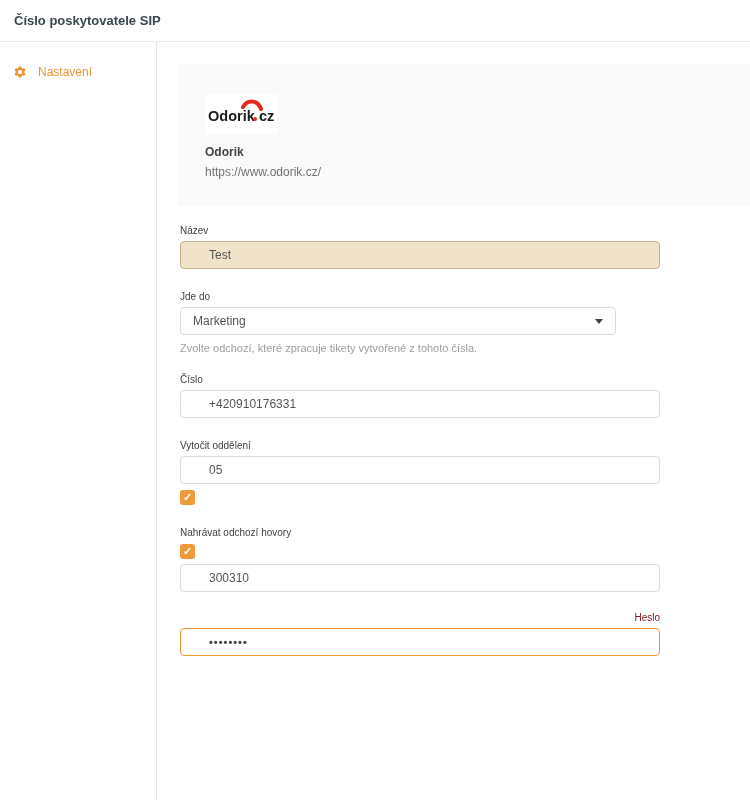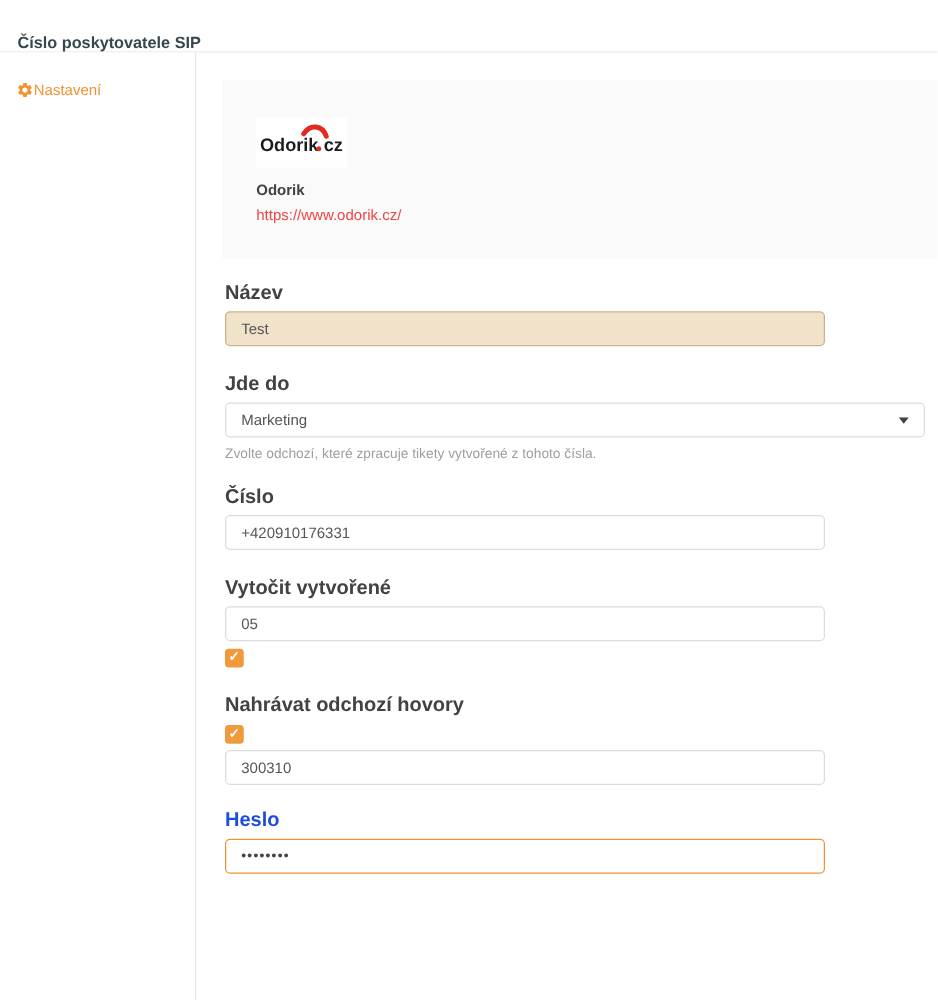--- a/index.html
+++ b/index.html
@@ -13,7 +13,7 @@
   .page-header {
     height: 42px;
     display: flex;
-    align-items: flex-end;
+    align-items: center;
     padding: 0 14px;
     border-bottom: 1px solid #ececec;
     background: #fff;

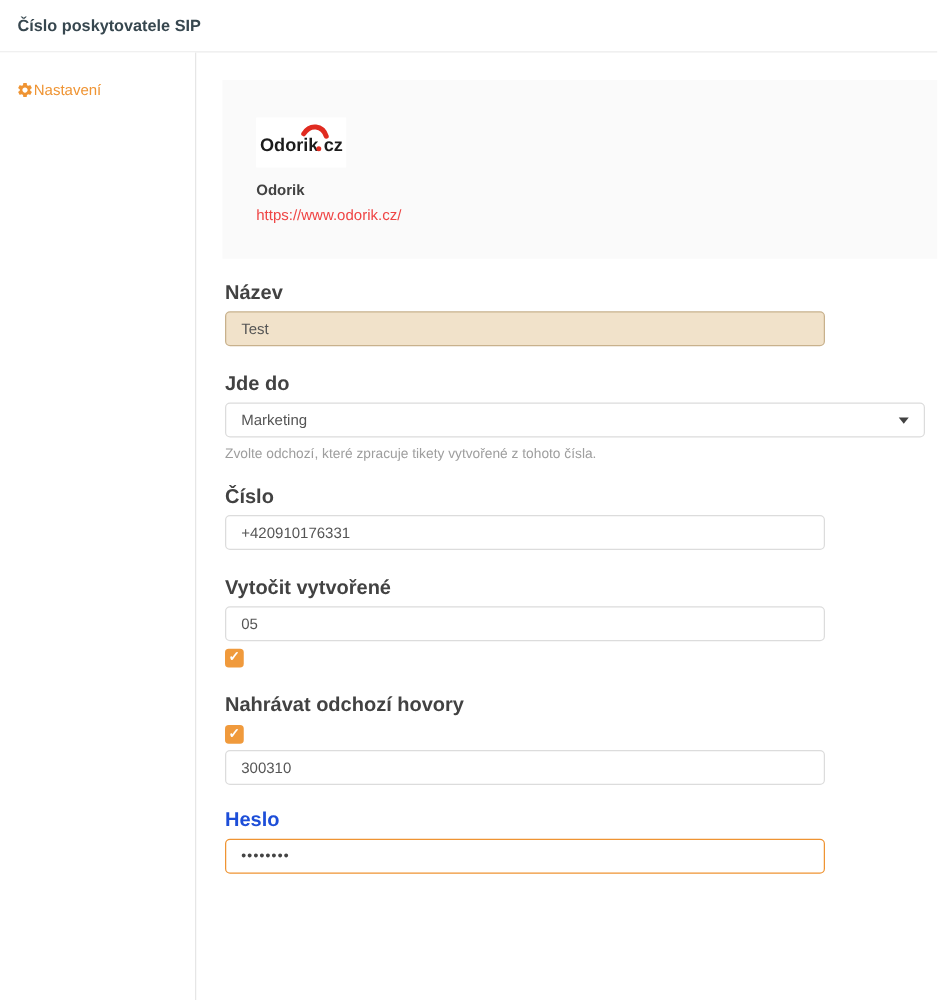--- a/index.html
+++ b/index.html
@@ -35,6 +35,7 @@
   .sidebar-item {
     display: flex;
     align-items: center;
+    gap: 11px;
     padding: 0 13px;
     color: #ef9433;
     font-size: 12px;

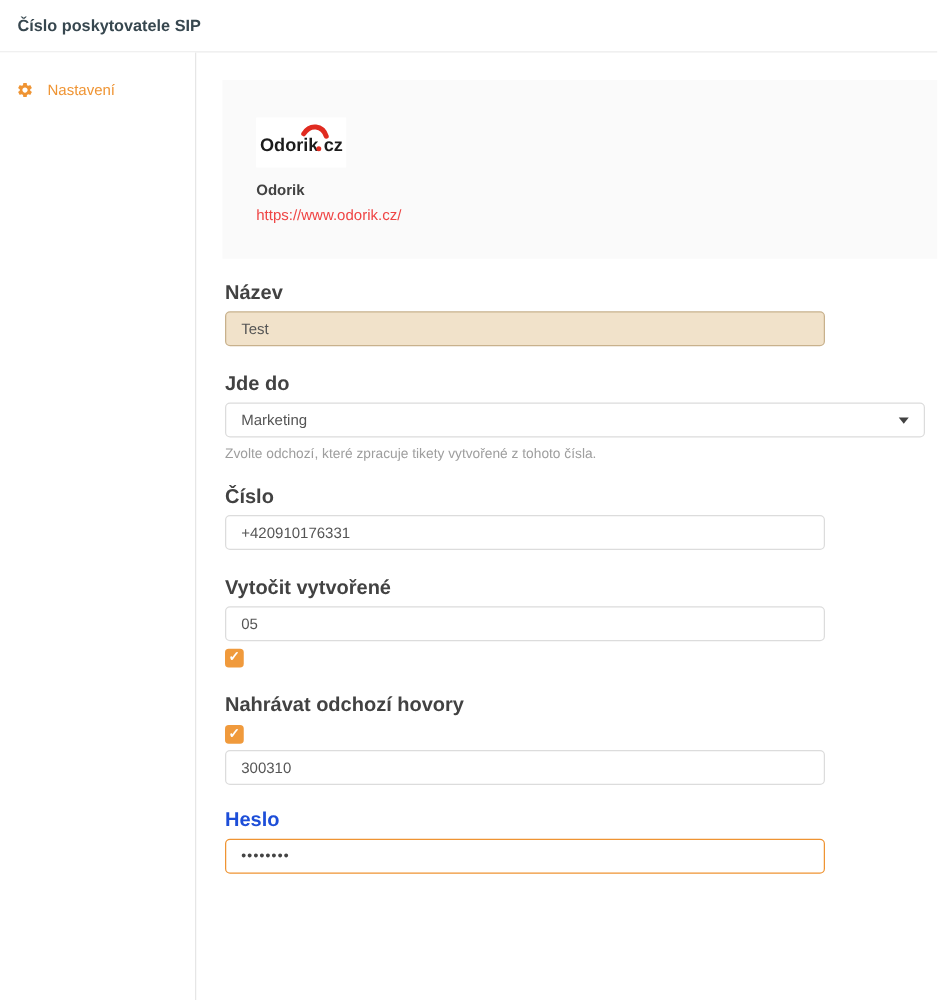--- a/index.html
+++ b/index.html
@@ -64,7 +64,7 @@
   .provider-url {
     margin-top: 6px;
     font-size: 12px;
-    color: #ef4444;
+    color: #737373;
     text-decoration: none;
     display: inline-block;
   }

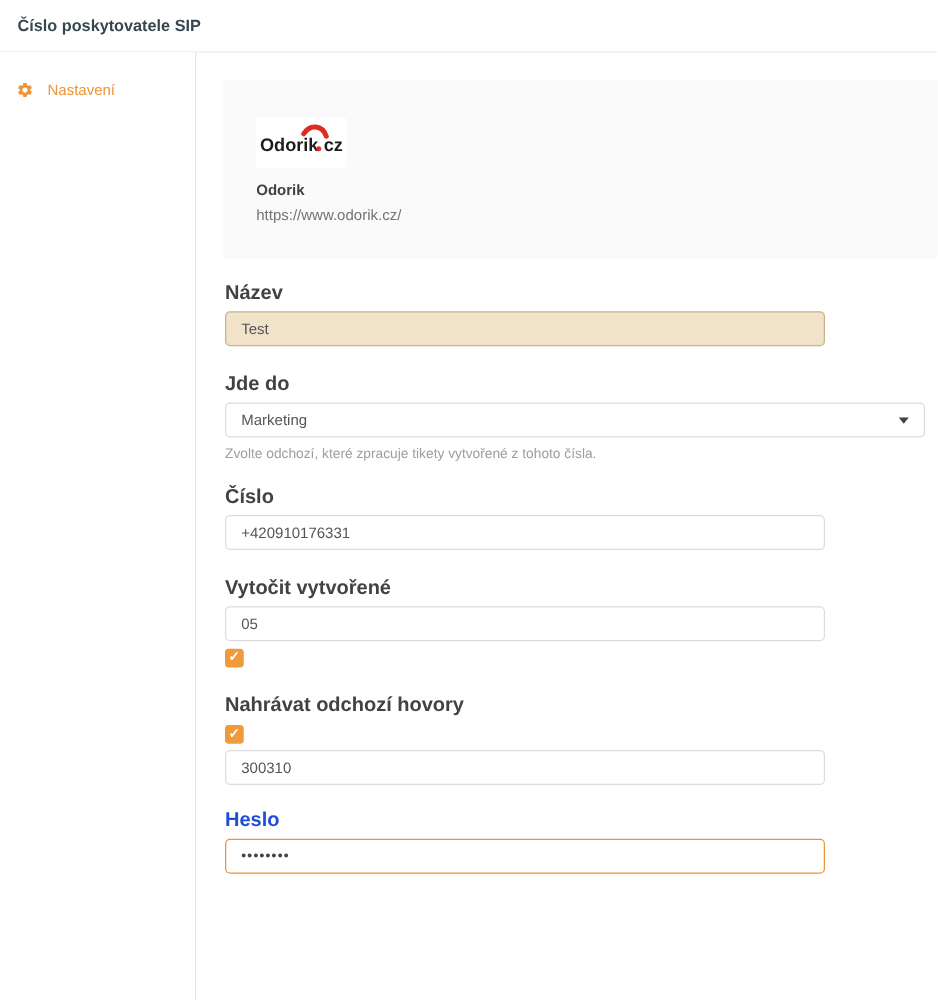--- a/index.html
+++ b/index.html
@@ -76,8 +76,8 @@
   
   .form { margin: 19px 0 0 23px; width: 480px; }
   .field-label {
-    font-size: 16px;
-    font-weight: bold;
+    font-size: 10px;
+    font-weight: normal;
     color: #424242;
     display: block;
   }

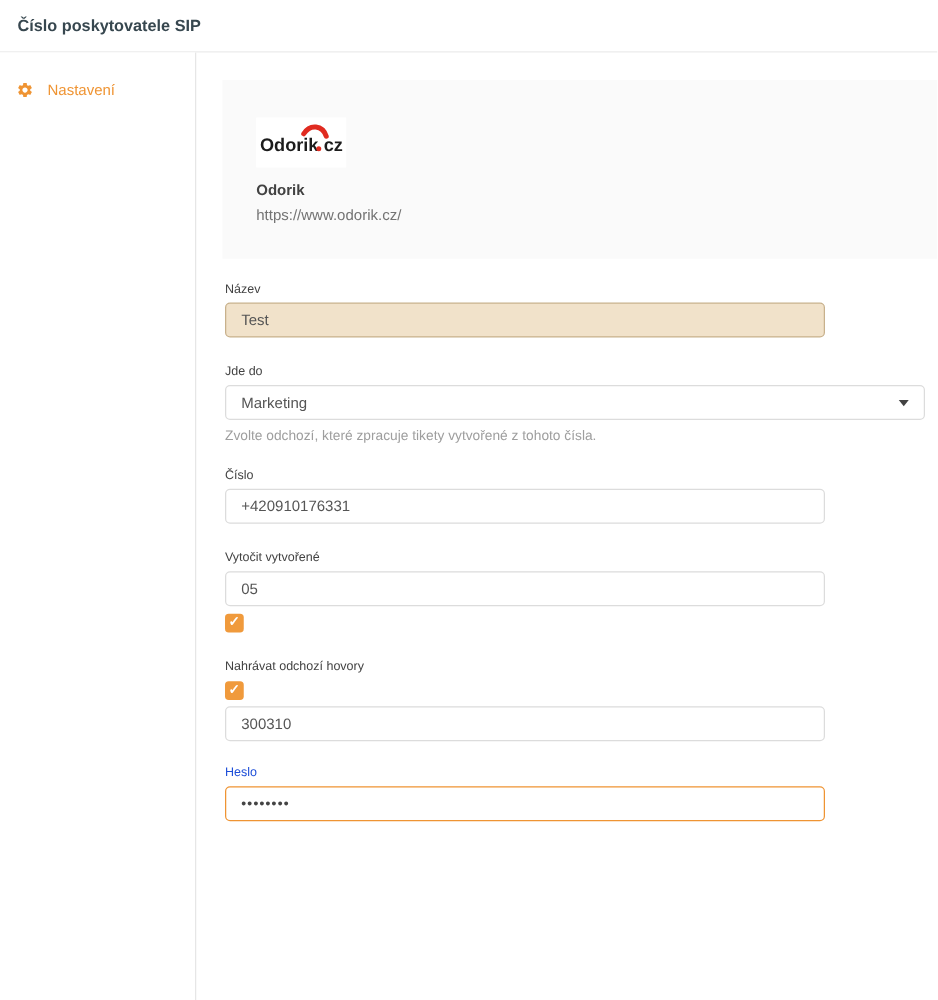--- a/index.html
+++ b/index.html
@@ -88,7 +88,7 @@
     height: 28px;
     border: 1px solid #dcdcdc;
     border-radius: 4px;
-    padding: 0 12px;
+    padding: 0 28px;
     font-family: "Liberation Sans", sans-serif;
     font-size: 12px;
     color: #555555;

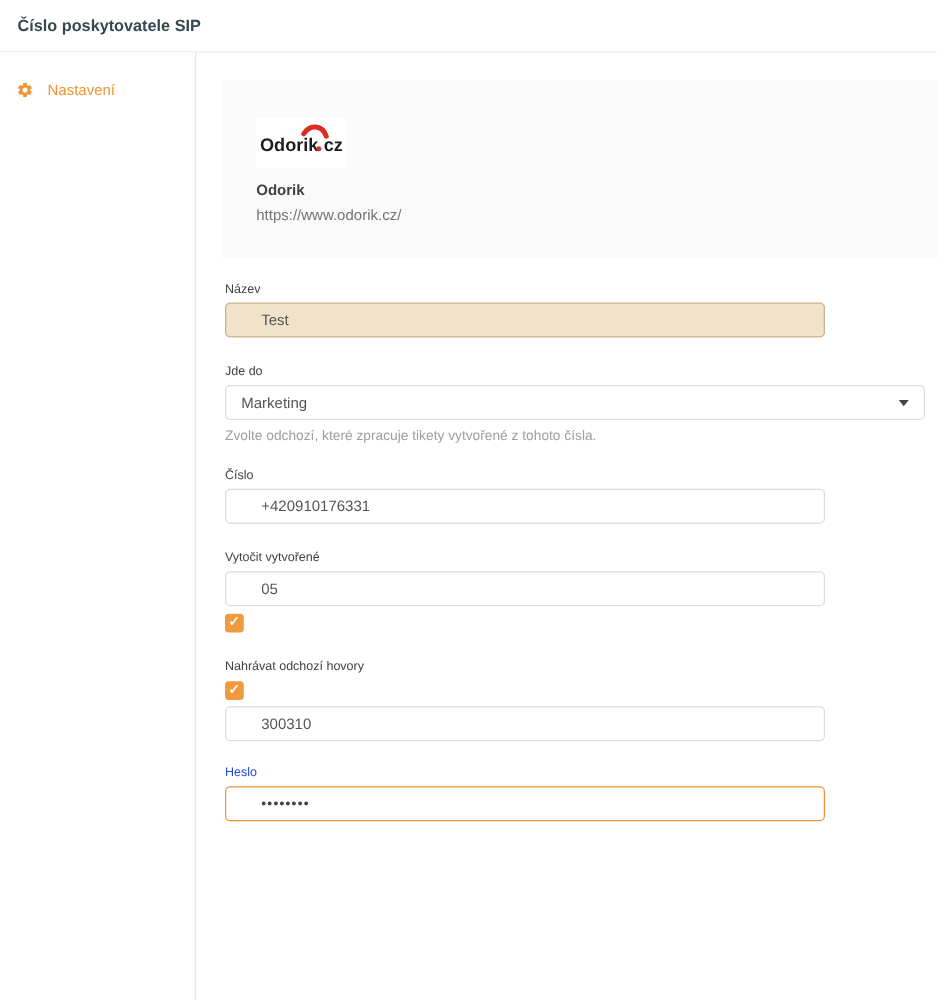--- a/index.html
+++ b/index.html
@@ -111,7 +111,7 @@
   }
   .select-box {
     margin-top: 5px;
-    width: 560px;
+    width: 436px;
     height: 28px;
     border: 1px solid #dcdcdc;
     border-radius: 4px;

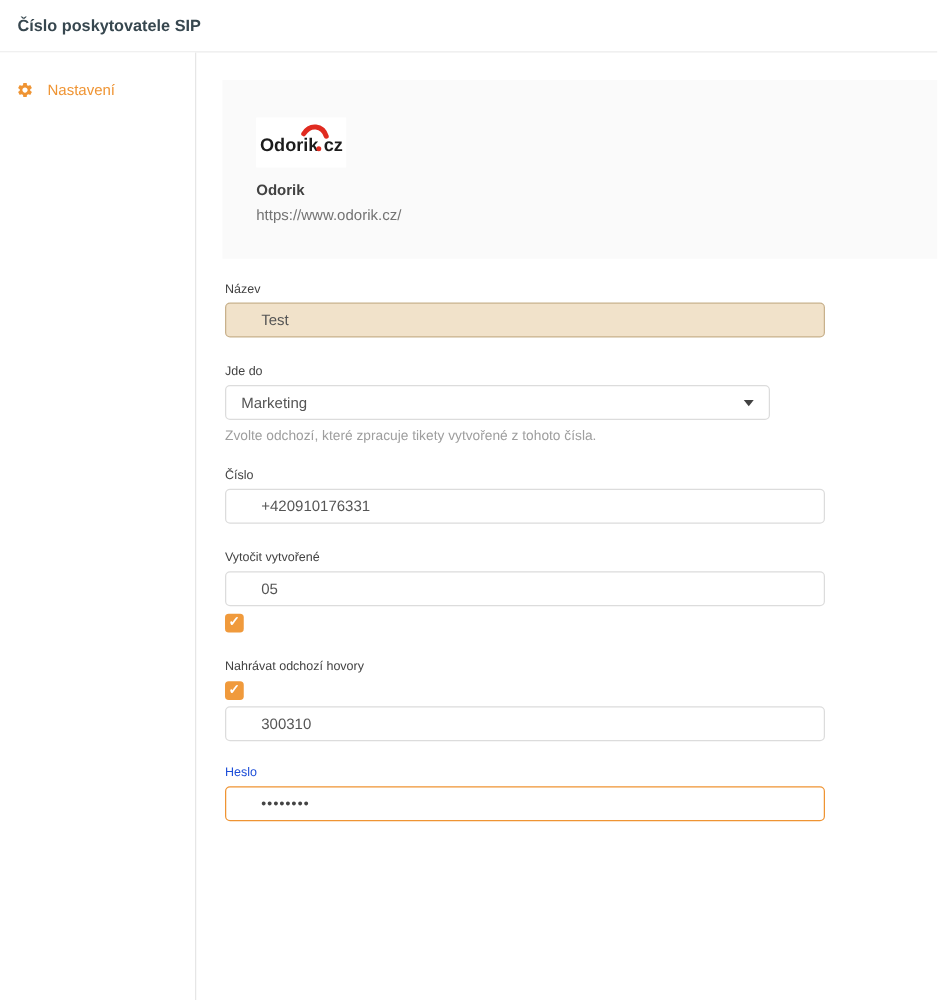--- a/index.html
+++ b/index.html
@@ -204,7 +204,7 @@
       <label class="field-label gap-20">Číslo</label>
       <input class="text-input" type="text" value="+420910176331" style="">
 
-      <label class="field-label gap-22">Vytočit vytvořené</label>
+      <label class="field-label gap-22">Vytočit oddělení</label>
       <input class="text-input" type="text" value="05" style="">
 
       <div class="checkbox">

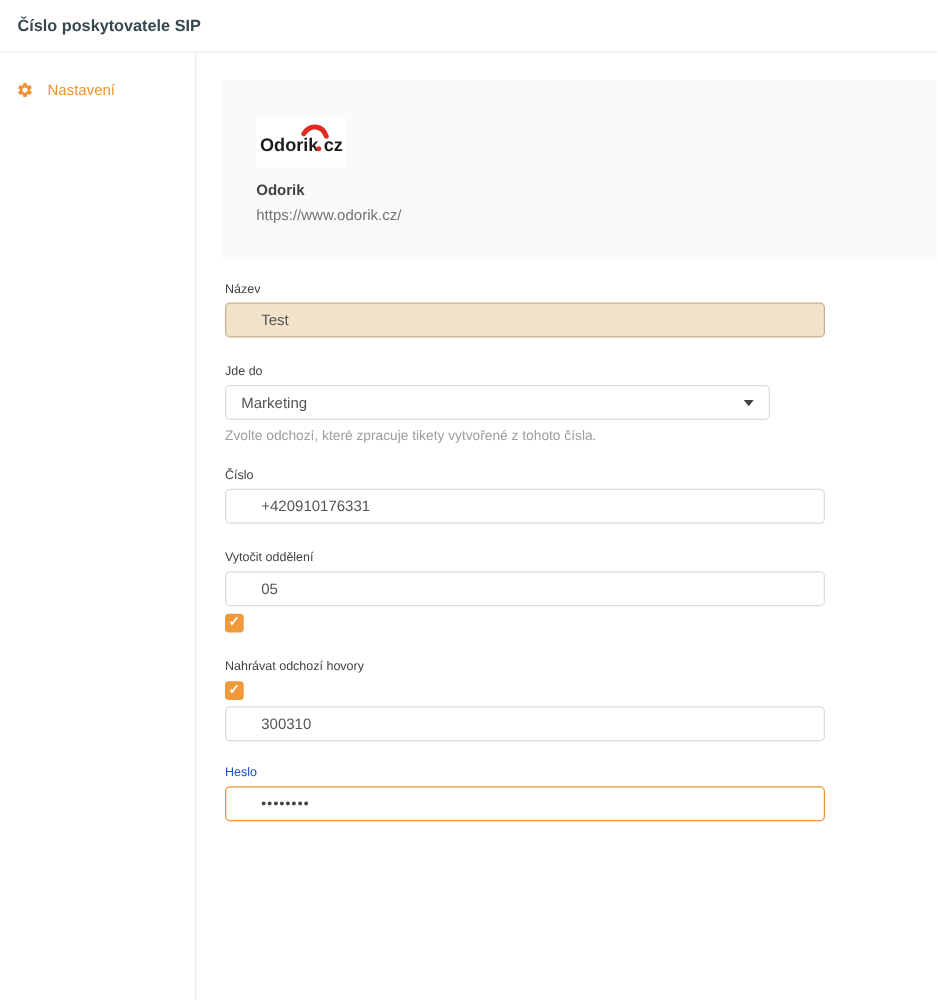--- a/index.html
+++ b/index.html
@@ -81,7 +81,7 @@
     color: #424242;
     display: block;
   }
-  .field-label.focused { color: #1d4ed8; }
+  .field-label.focused { color: #7f1d1d; text-align: right; }
   .text-input {
     margin-top: 5px;
     width: 480px;

